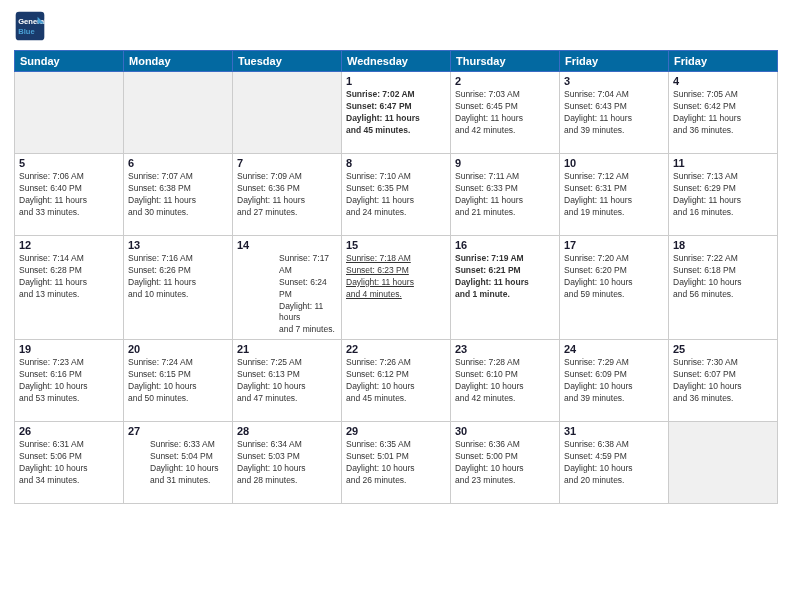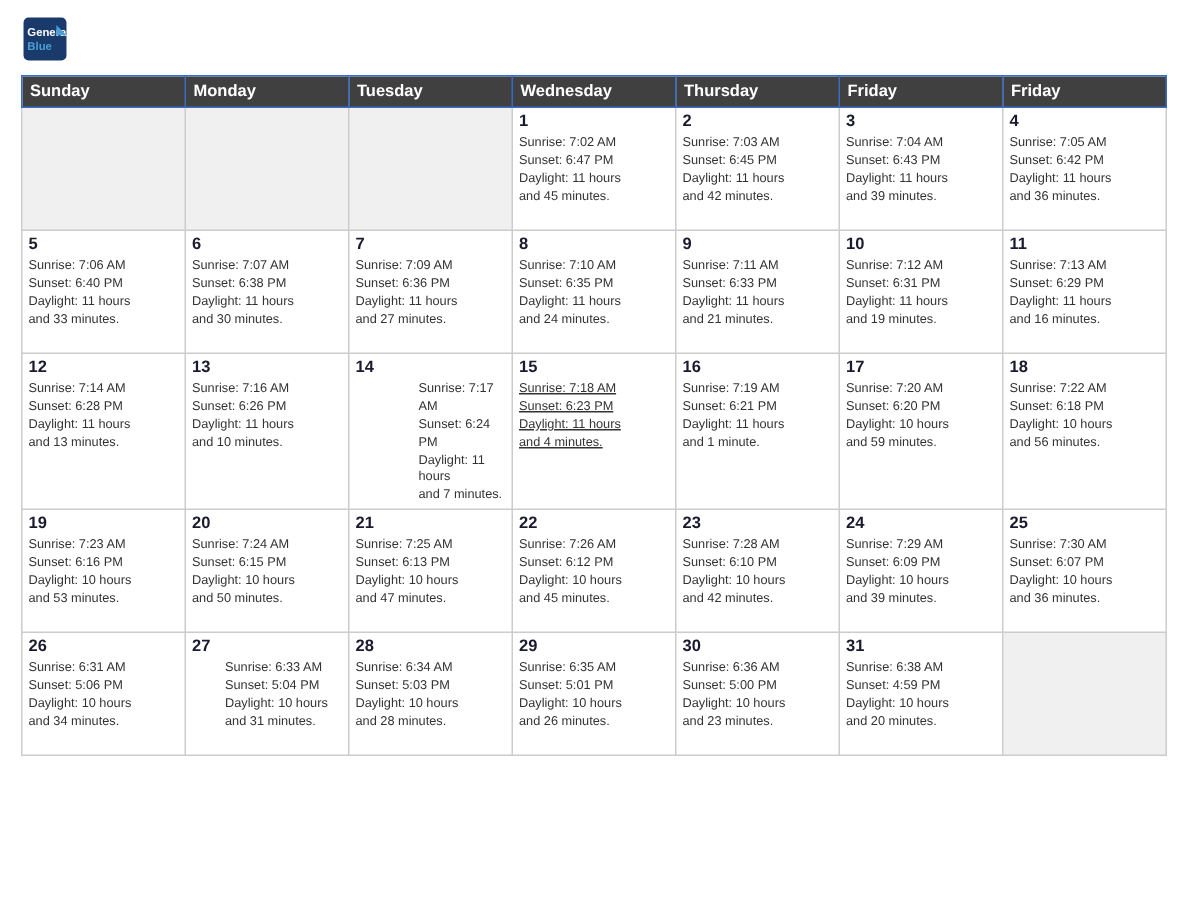--- a/index.html
+++ b/index.html
@@ -56,7 +56,7 @@
       table-layout: fixed;
     }
     th {
-      background-color: #404040;
+      background-color: #0369a1;
       color: #fff;
       font-size: 11px;
       font-weight: bold;

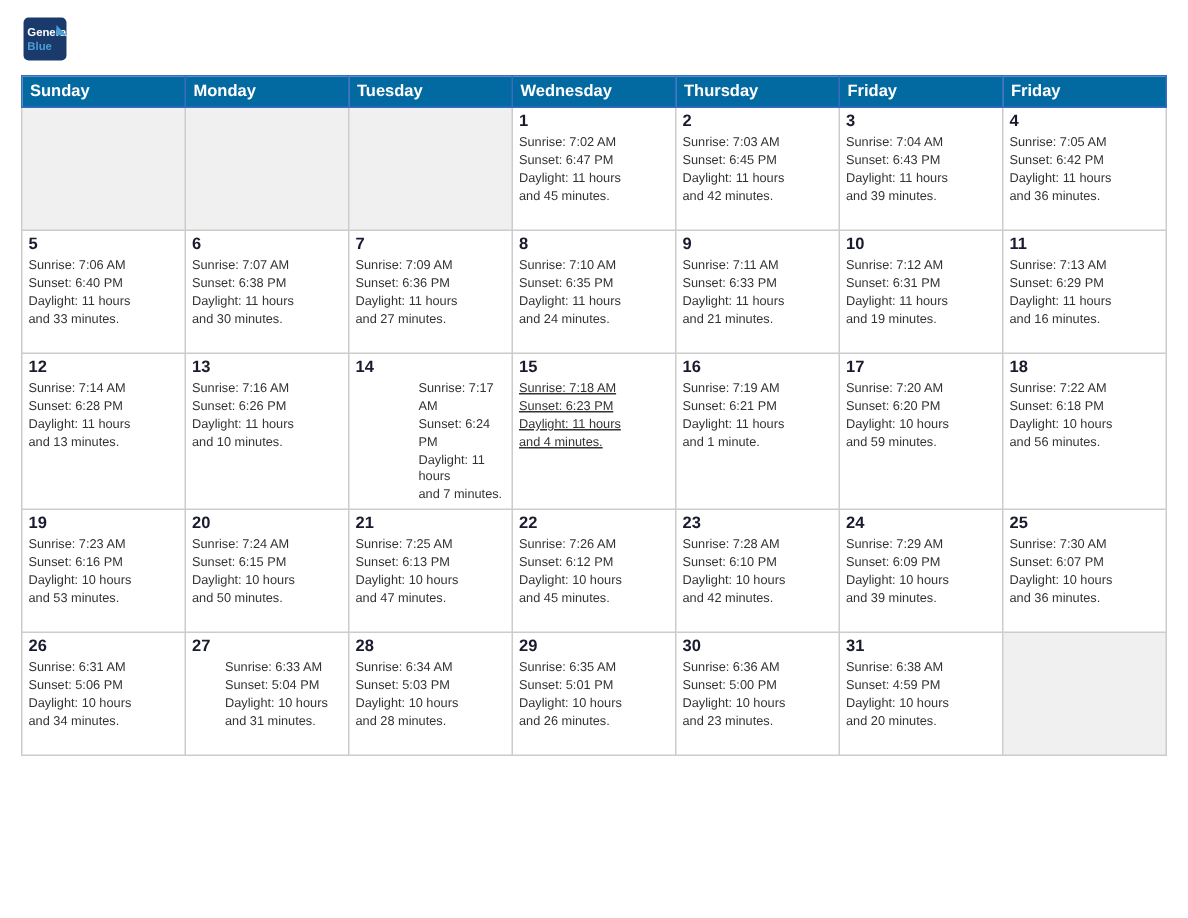--- a/index.html
+++ b/index.html
@@ -129,7 +129,7 @@
           <td class="empty"></td>
           <td>
             <span class="day-num">1</span>
-            <div class="day-detail" style="white-space: pre-line;">Sunrise: 7:02 AM
+            <div class="day-detail" style="white-space: pre-line; font-weight: bold;">Sunrise: 7:02 AM
 Sunset: 6:47 PM
 Daylight: 11 hours
 and 45 minutes.</div>

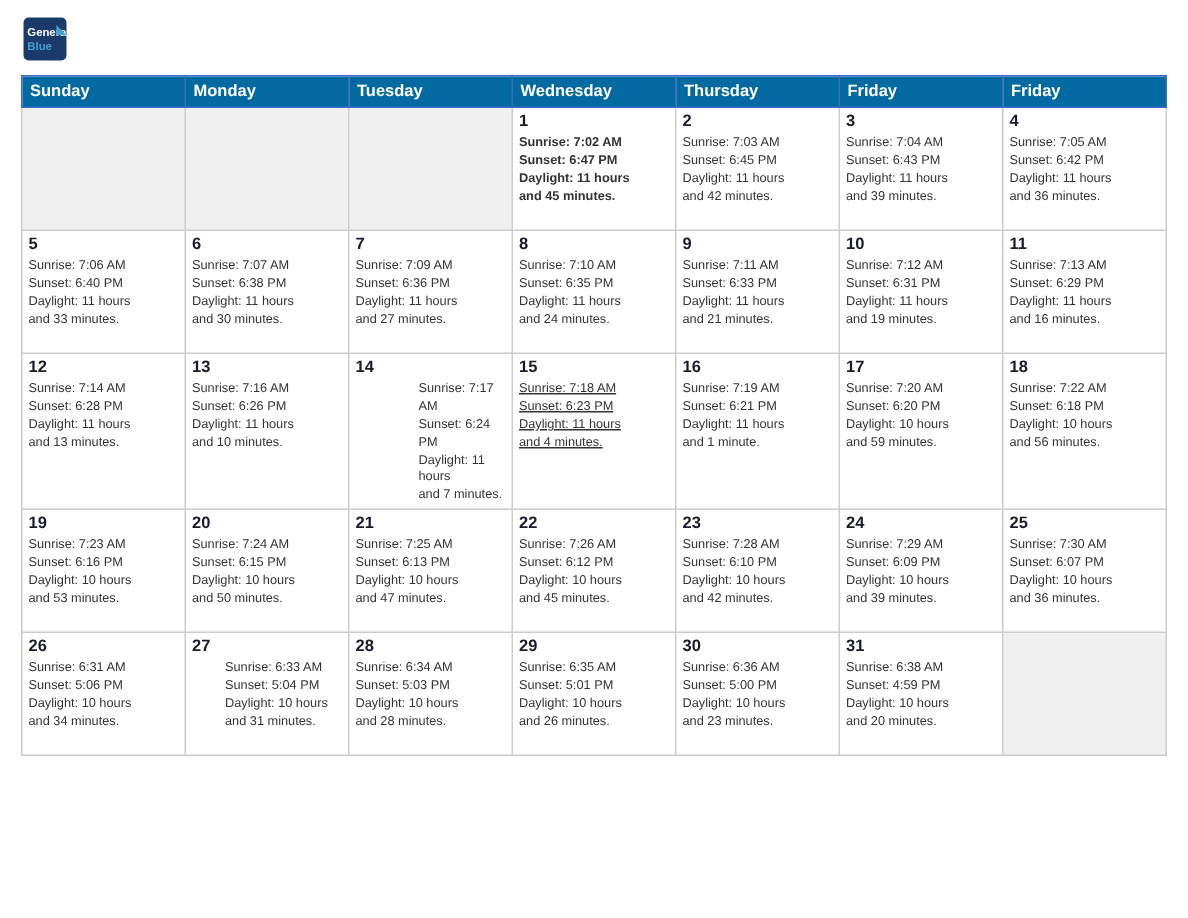--- a/index.html
+++ b/index.html
@@ -238,7 +238,7 @@
           </td>
           <td>
             <span class="day-num">16</span>
-            <div class="day-detail" style="white-space: pre-line;">Sunrise: 7:19 AM
+            <div class="day-detail" style="white-space: pre-line; font-weight: bold;">Sunrise: 7:19 AM
 Sunset: 6:21 PM
 Daylight: 11 hours
 and 1 minute.</div>

